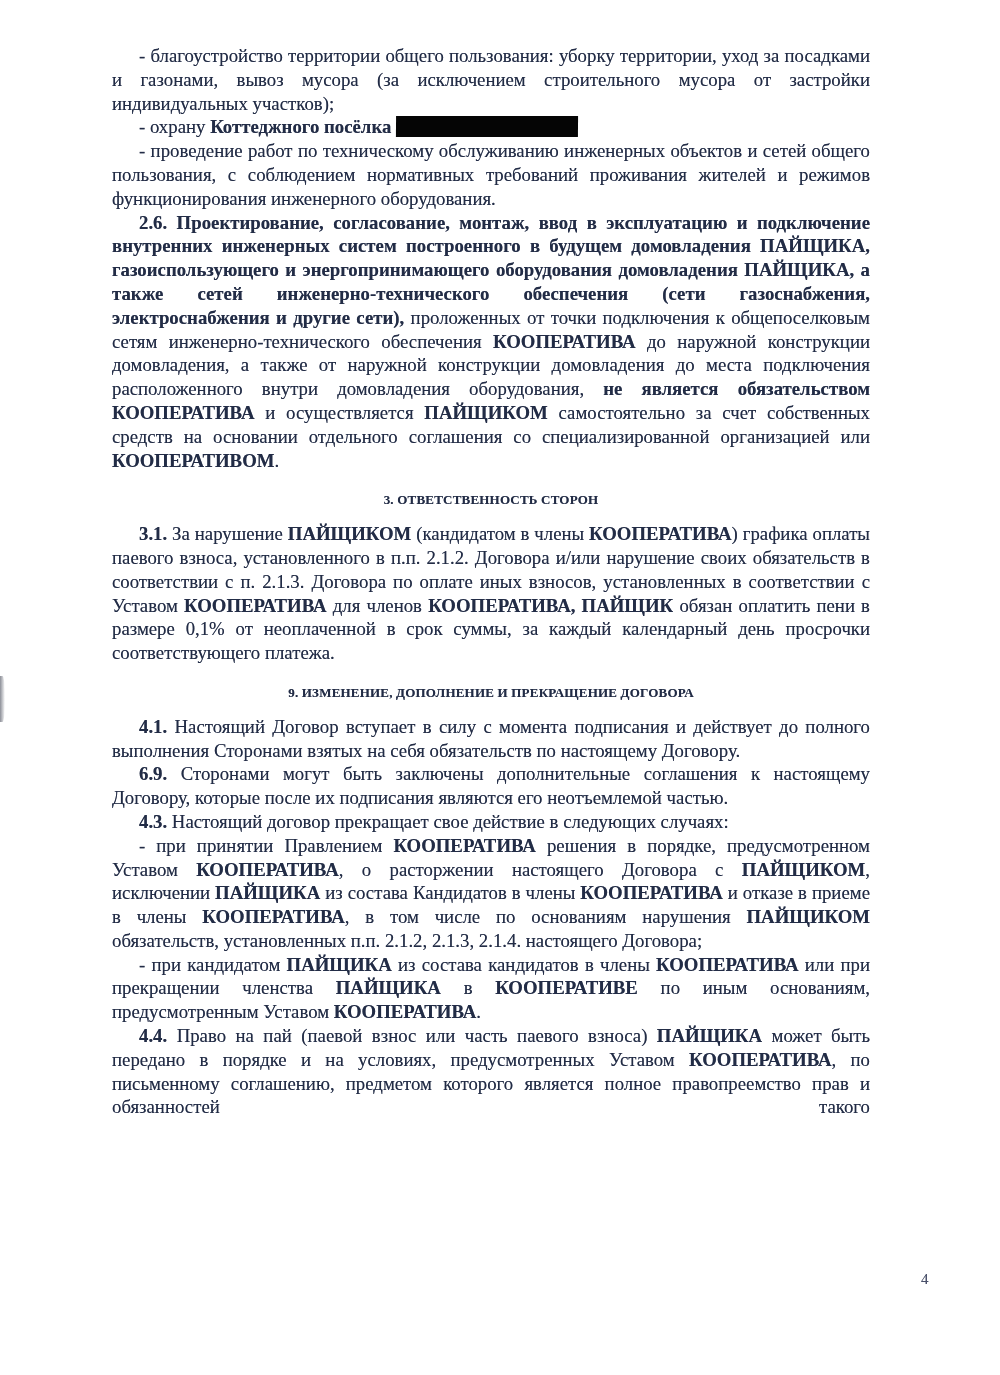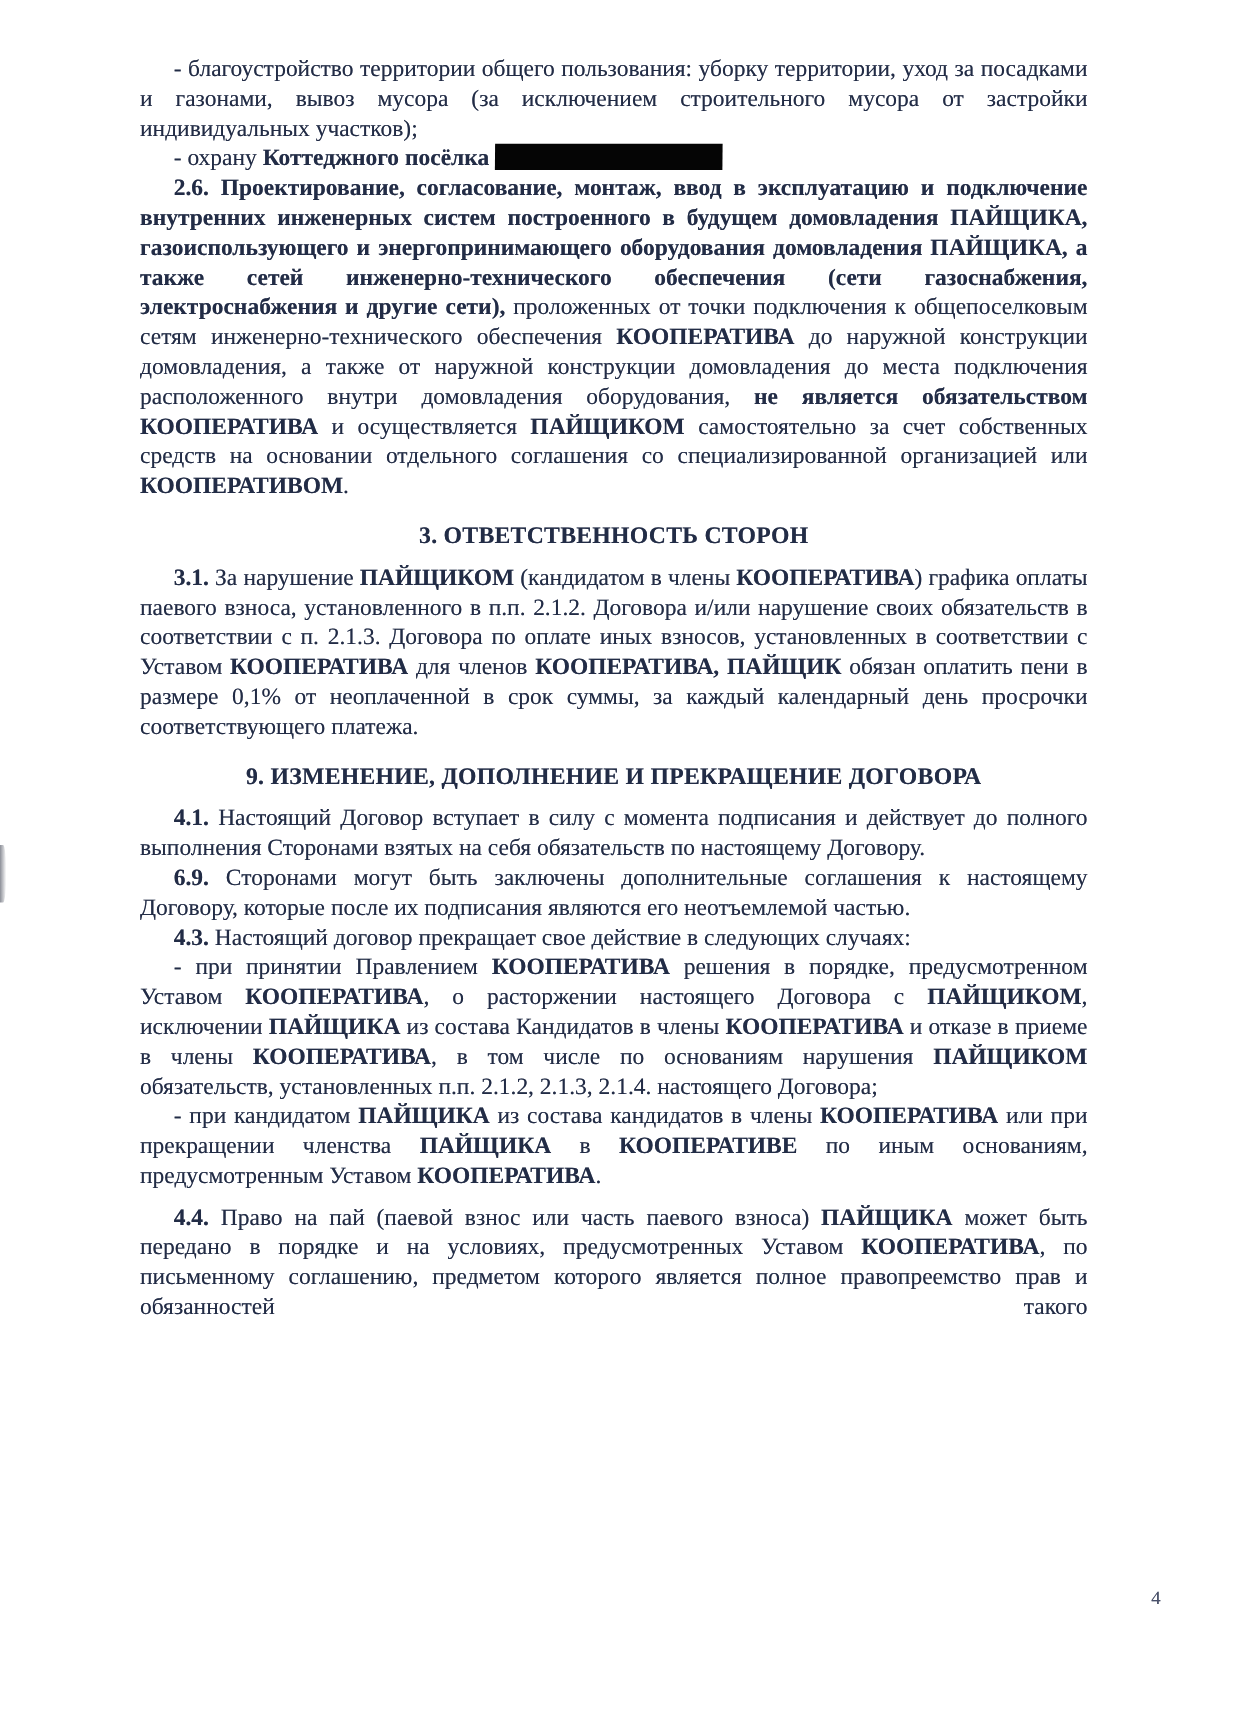--- a/index.html
+++ b/index.html
@@ -82,6 +82,7 @@
   <div class="doc-body">
       <p class="body"><span>- благоустройство территории общего пользования: уборку территории, уход за посадками и газонами, вывоз мусора (за исключением строительного мусора от застройки индивидуальных участков);</span></p>
       <p class="body"><span>- охрану </span><b>Коттеджного посёлка </b><span class="redaction"></span></p>
+      <p class="body"><span>- проведение работ по техническому обслуживанию инженерных объектов и сетей общего пользования, с соблюдением нормативных требований проживания жителей и режимов функционирования инженерного оборудования.</span></p>
       <p class="body"><b>2.6. Проектирование, согласование, монтаж, ввод в эксплуатацию и подключение внутренних инженерных систем построенного в будущем домовладения ПАЙЩИКА, газоиспользующего и энергопринимающего оборудования домовладения ПАЙЩИКА, а также сетей инженерно-технического обеспечения (сети газоснабжения, электроснабжения и другие сети),</b><span> проложенных от точки подключения к общепоселковым сетям инженерно-технического обеспечения </span><b>КООПЕРАТИВА</b><span> до наружной конструкции домовладения, а также от наружной конструкции домовладения до места подключения расположенного внутри домовладения оборудования, </span><b>не является обязательством КООПЕРАТИВА</b><span> и осуществляется </span><b>ПАЙЩИКОМ</b><span> самостоятельно за счет собственных средств на основании отдельного соглашения со специализированной организацией или </span><b>КООПЕРАТИВОМ</b><span>.</span></p>
       <h2 class="heading"><b>3. ОТВЕТСТВЕННОСТЬ СТОРОН</b></h2>
       <p class="body"><b>3.1.</b><span> За нарушение </span><b>ПАЙЩИКОМ</b><span> (кандидатом в члены </span><b>КООПЕРАТИВА</b><span>) графика оплаты паевого взноса, установленного в п.п. 2.1.2. Договора и/или нарушение своих обязательств в соответствии с п. 2.1.3. Договора по оплате иных взносов, установленных в соответствии с Уставом </span><b>КООПЕРАТИВА</b><span> для членов </span><b>КООПЕРАТИВА, ПАЙЩИК</b><span> обязан оплатить пени в размере 0,1% от неоплаченной в срок суммы, за каждый календарный день просрочки соответствующего платежа.</span></p>

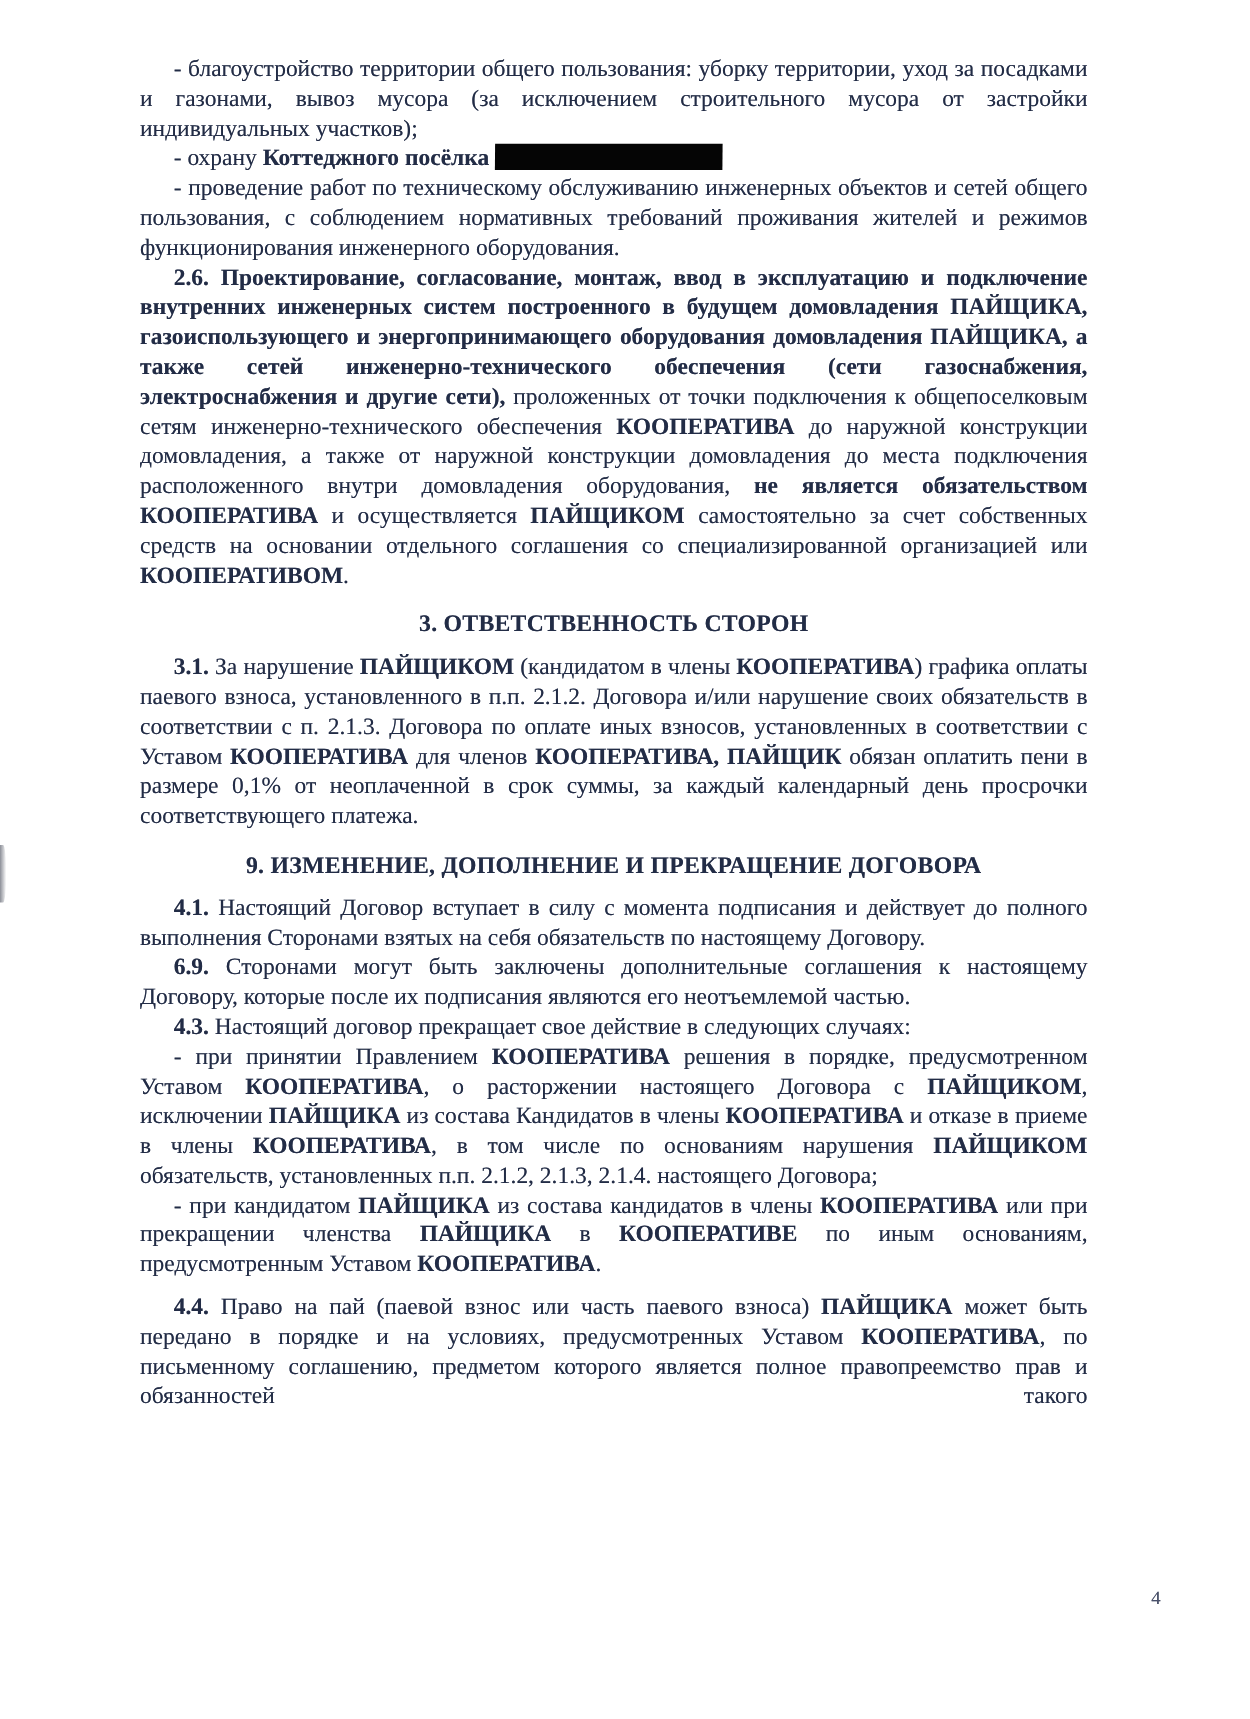--- a/index.html
+++ b/index.html
@@ -37,7 +37,7 @@
     margin-top:10px;
   }
   .doc-body h2.heading{
-    font-size:19px;
+    font-size:13px;
     font-weight:bold;
     text-align:center;
     text-indent:0;

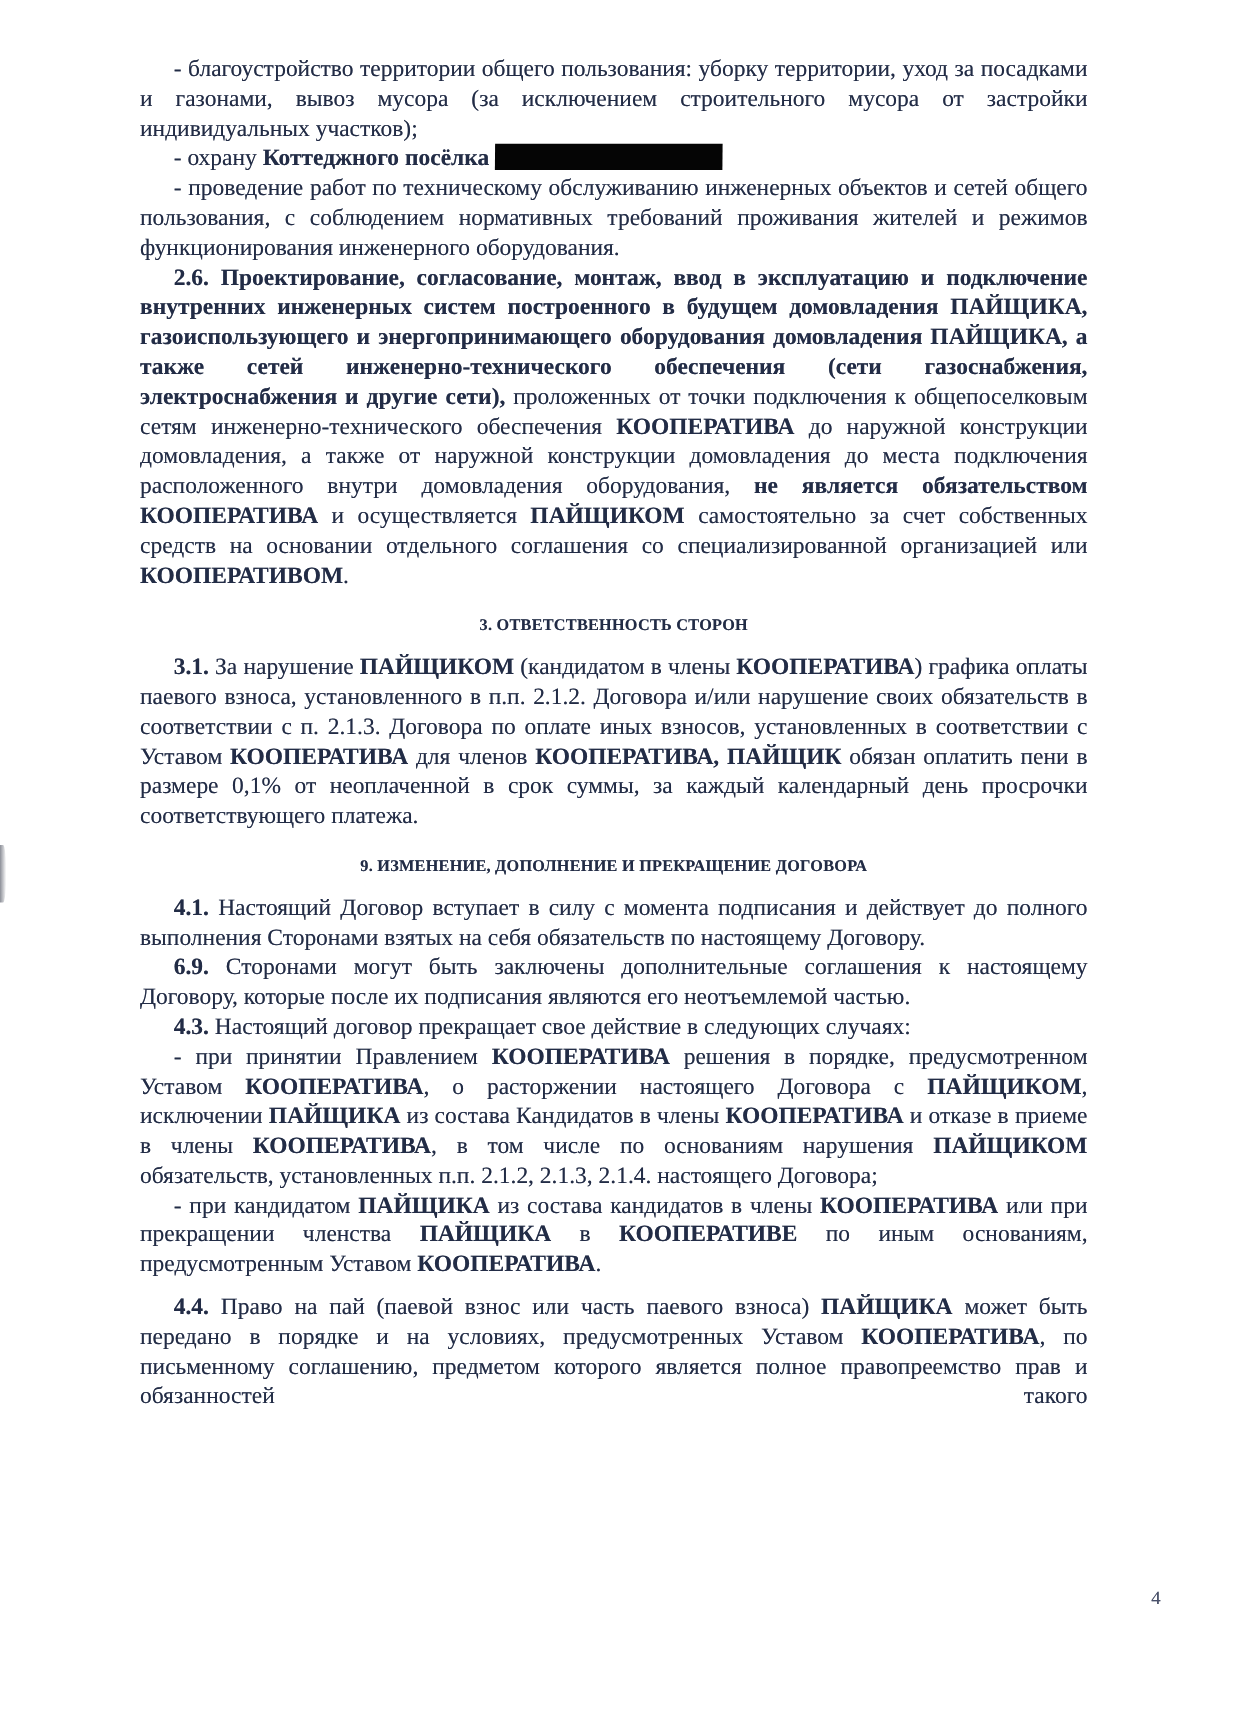--- a/index.html
+++ b/index.html
@@ -34,7 +34,6 @@
   }
   .doc-body p.body.justify-last{
     text-align-last:justify;
-    margin-top:10px;
   }
   .doc-body h2.heading{
     font-size:13px;

